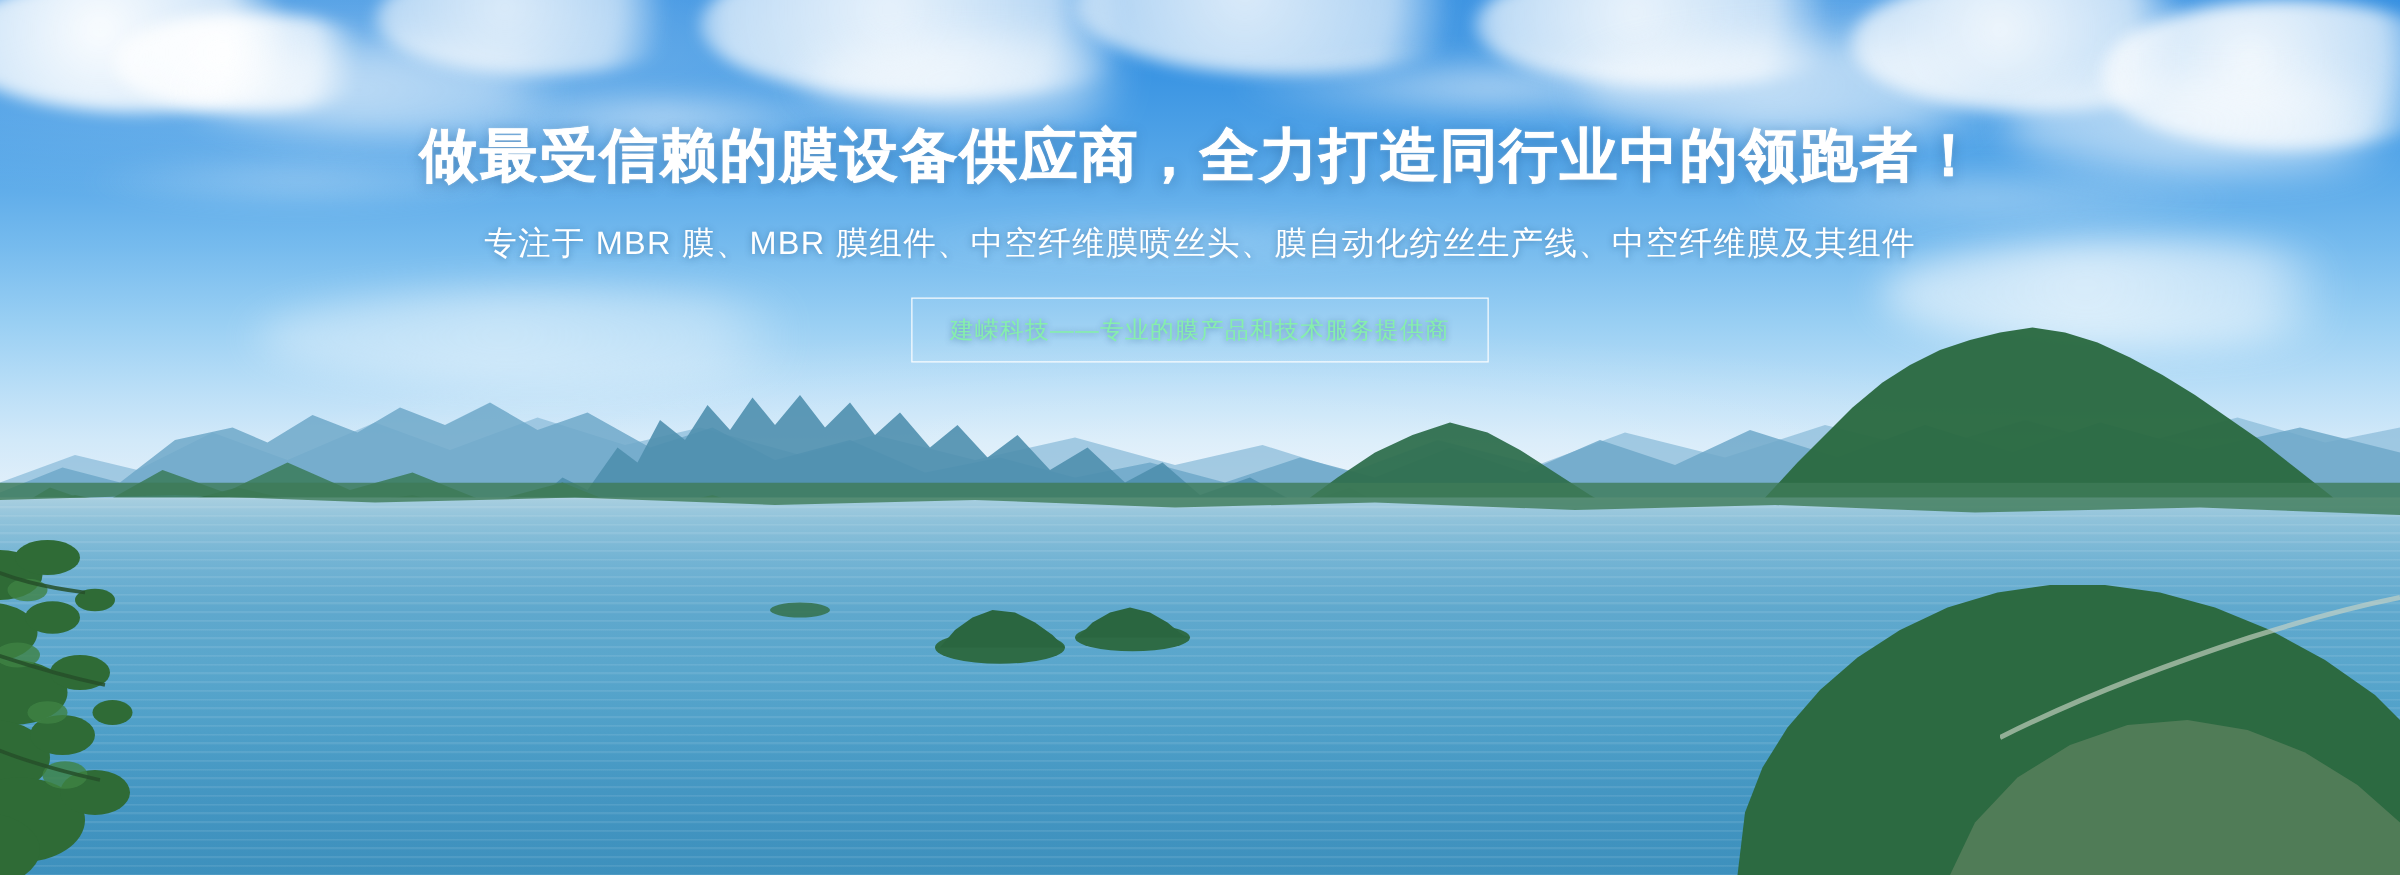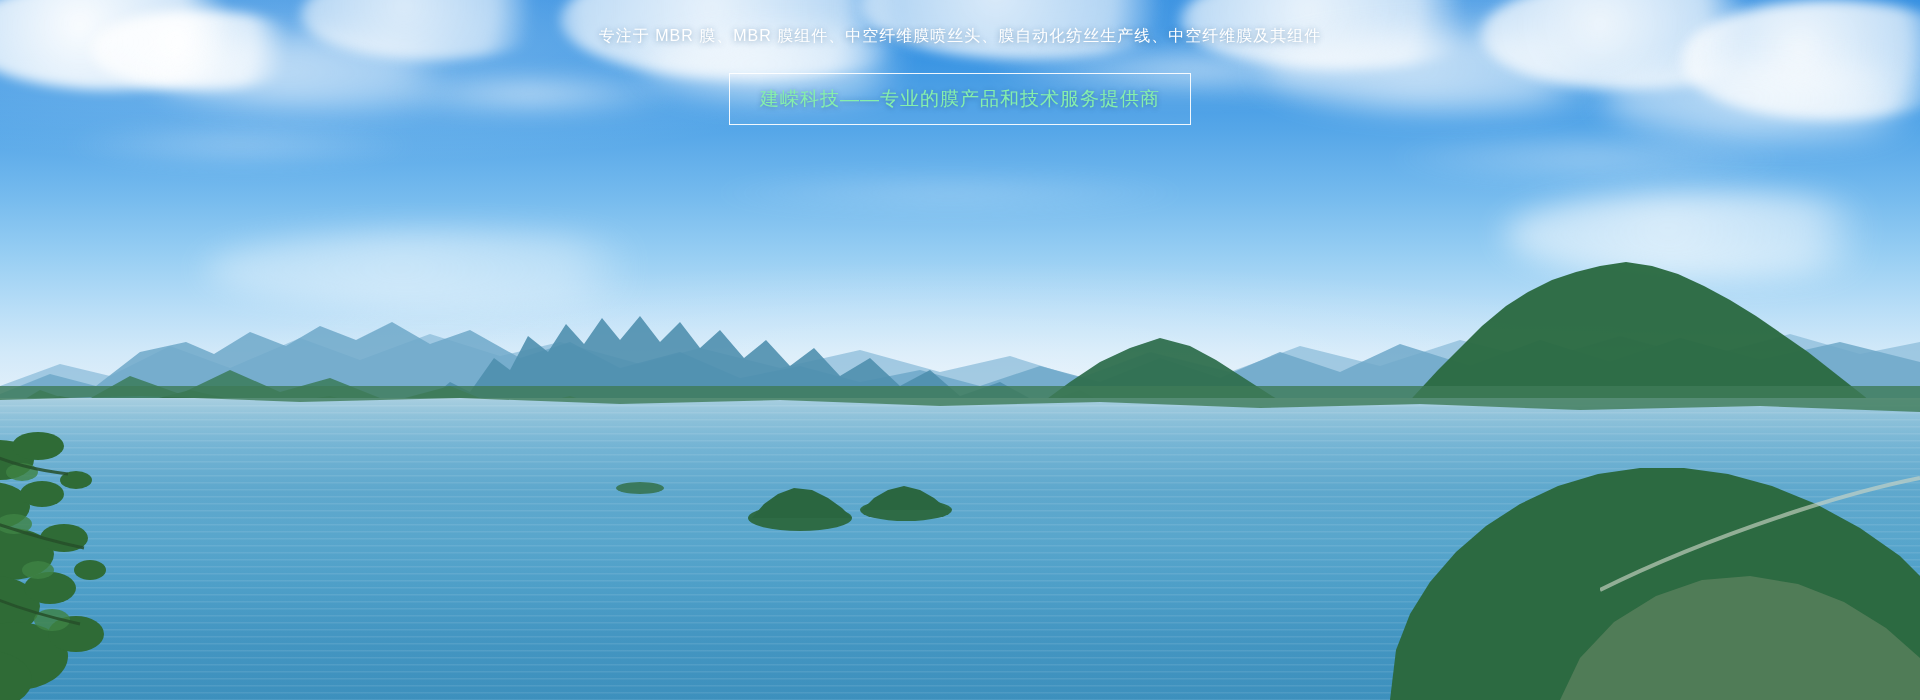--- a/index.html
+++ b/index.html
@@ -242,6 +242,7 @@
   </svg>
 
   <div class="overlay">
+    <div class="headline">做最受信赖的膜设备供应商，全力打造同行业中的领跑者！</div>
     <div class="subhead">专注于 MBR 膜、MBR 膜组件、中空纤维膜喷丝头、膜自动化纺丝生产线、中空纤维膜及其组件</div>
     <div class="tagbox">建嵘科技——专业的膜产品和技术服务提供商</div>
   </div>

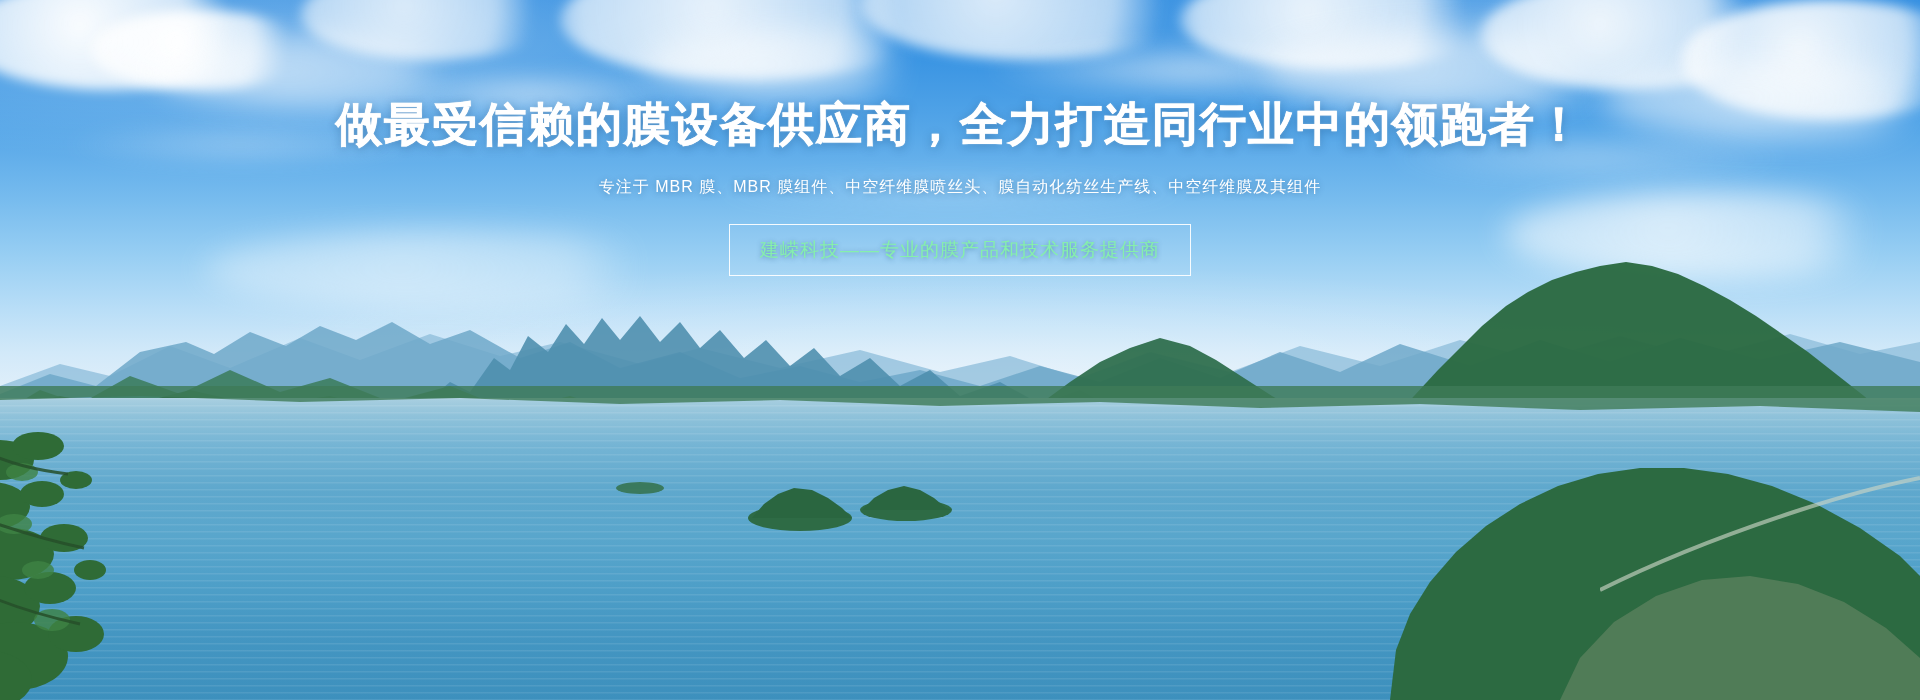--- a/index.html
+++ b/index.html
@@ -86,7 +86,7 @@
   }
   .subhead {
     margin-top:26px;
-    font-size:16px; color:#ffffff; letter-spacing:1px;
+    font-size:26px; color:#ffffff; letter-spacing:1px;
     white-space:nowrap; font-weight:400;
     text-shadow:0 1px 6px rgba(20,70,120,.45);
   }

